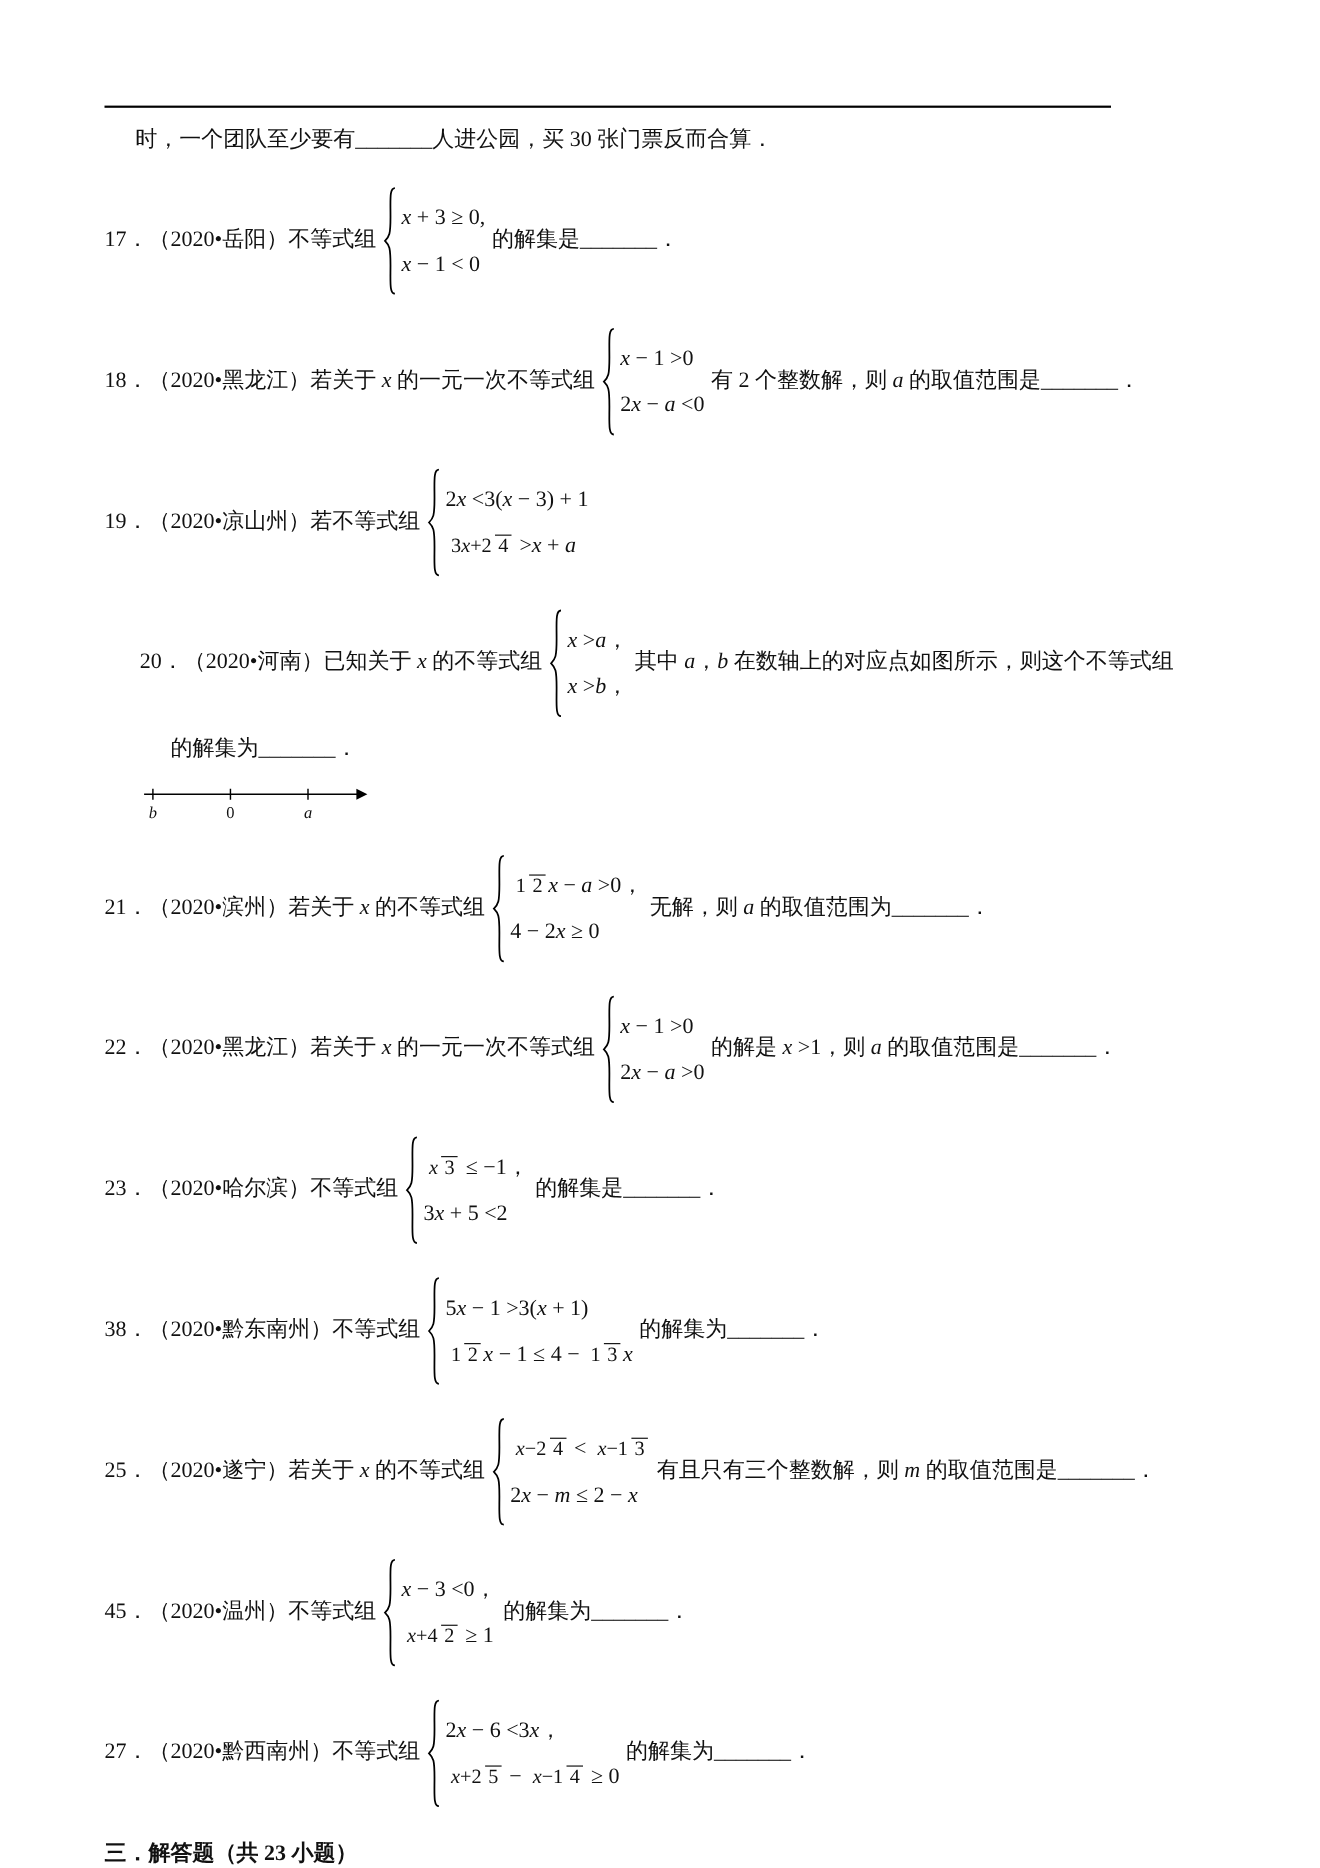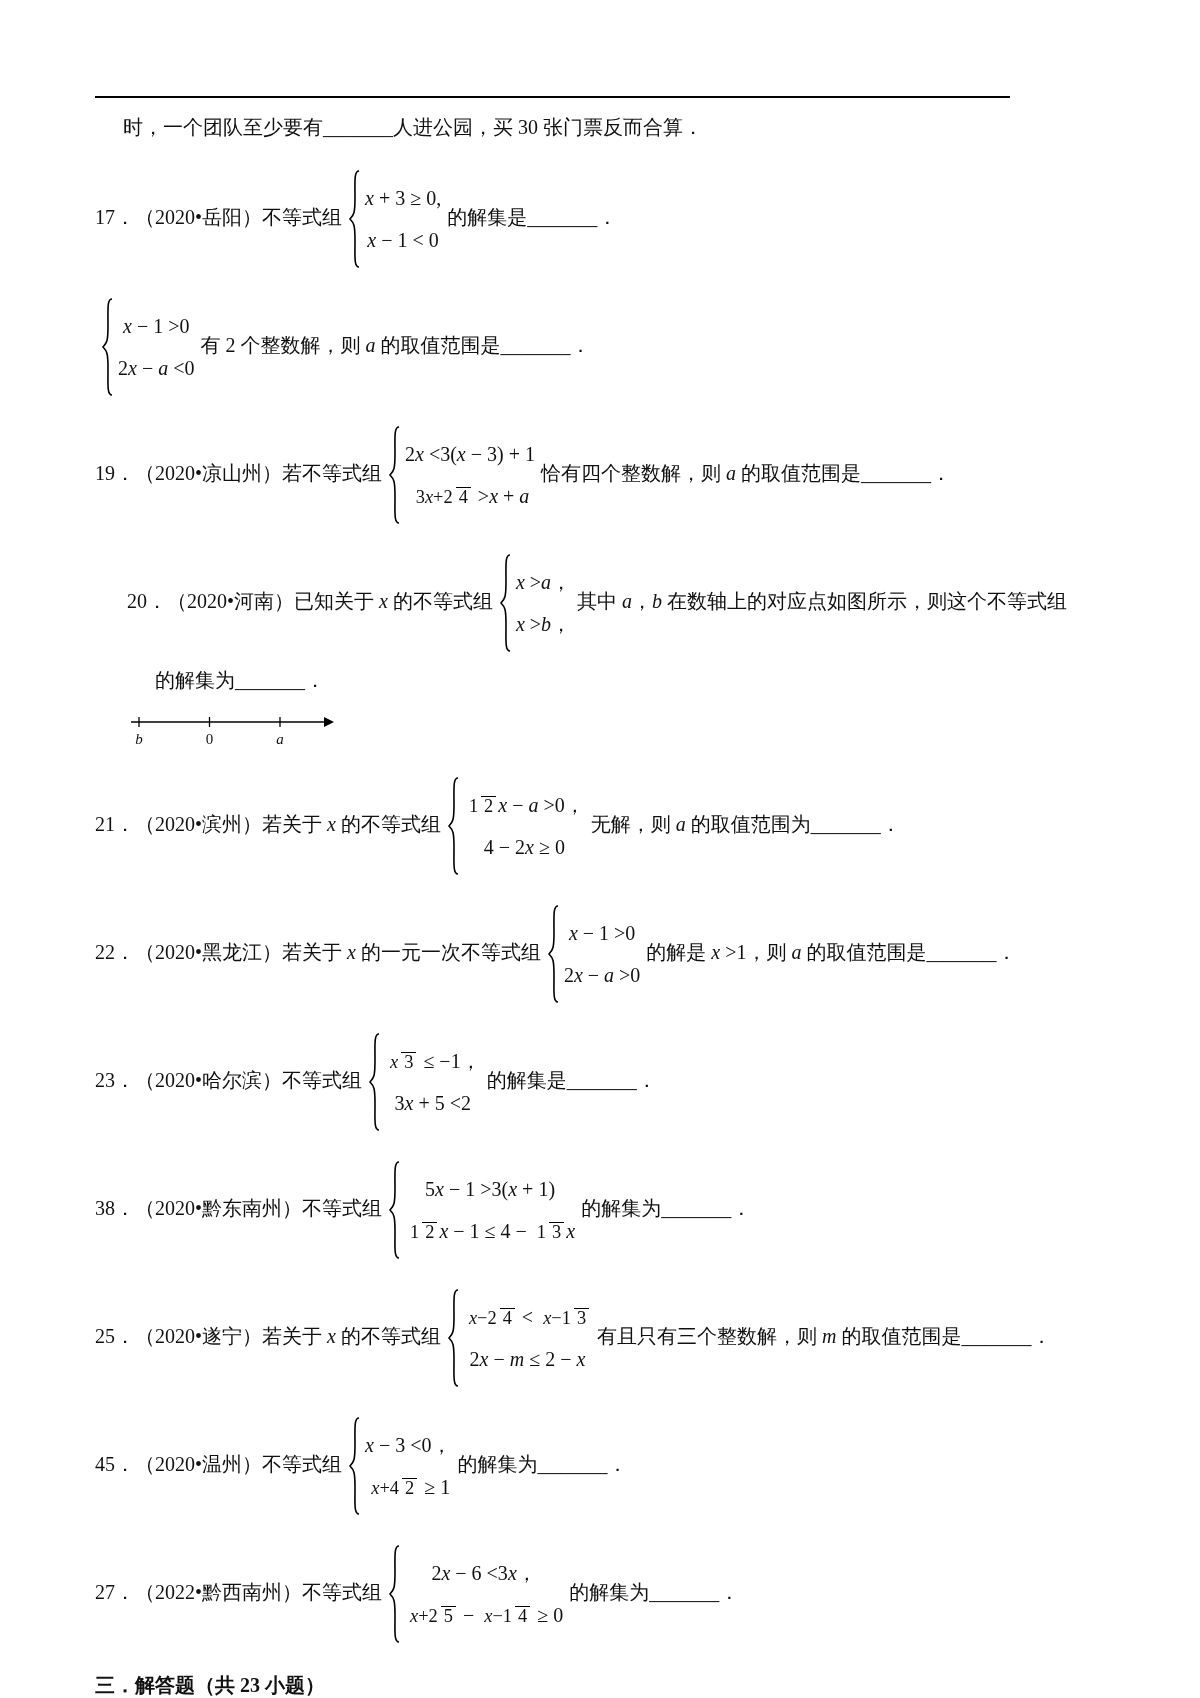--- a/index.html
+++ b/index.html
@@ -45,7 +45,6 @@
     justify-content:center;
     row-gap:17px;
     padding-left:5px;
-    align-items:center;
   }
   .cases .line{
     white-space:nowrap;

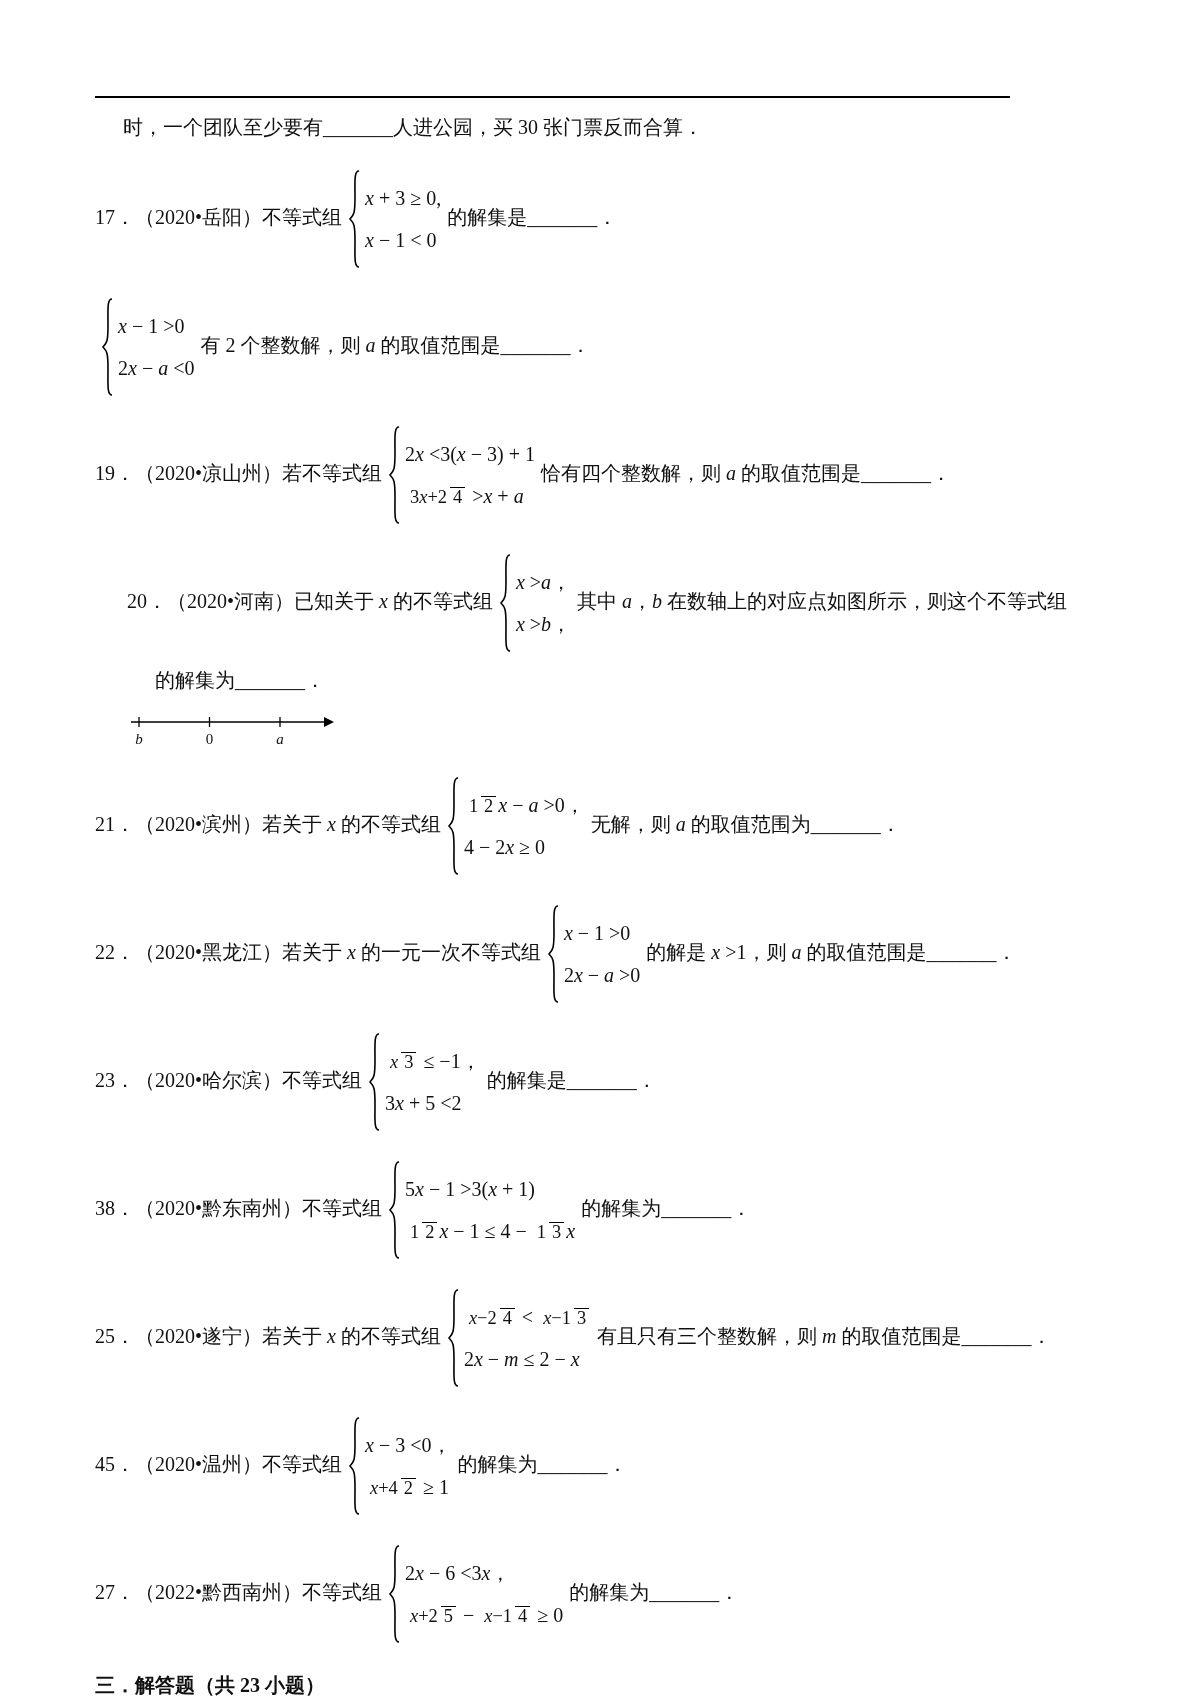--- a/index.html
+++ b/index.html
@@ -88,7 +88,7 @@
             <span class="line"><i>x</i> − 1 &lt; 0</span>
           </span>
         </span><span>的解集是_______．</span></div>
-      <div class="para"><span class="cases">
+      <div class="para"><span>18．（2020•黑龙江）若关于 <i>x</i> 的一元一次不等式组</span><span class="cases">
           <span class="brace">
             <svg viewBox="0 0 12 100" preserveAspectRatio="none">
               <path d="M11,2 C6,2 7,12 7,28 C7,44 6,46 2,50 C6,54 7,56 7,72 C7,88 6,98 11,98" fill="none" stroke="#000" stroke-width="1.6" vector-effect="non-scaling-stroke"></path>

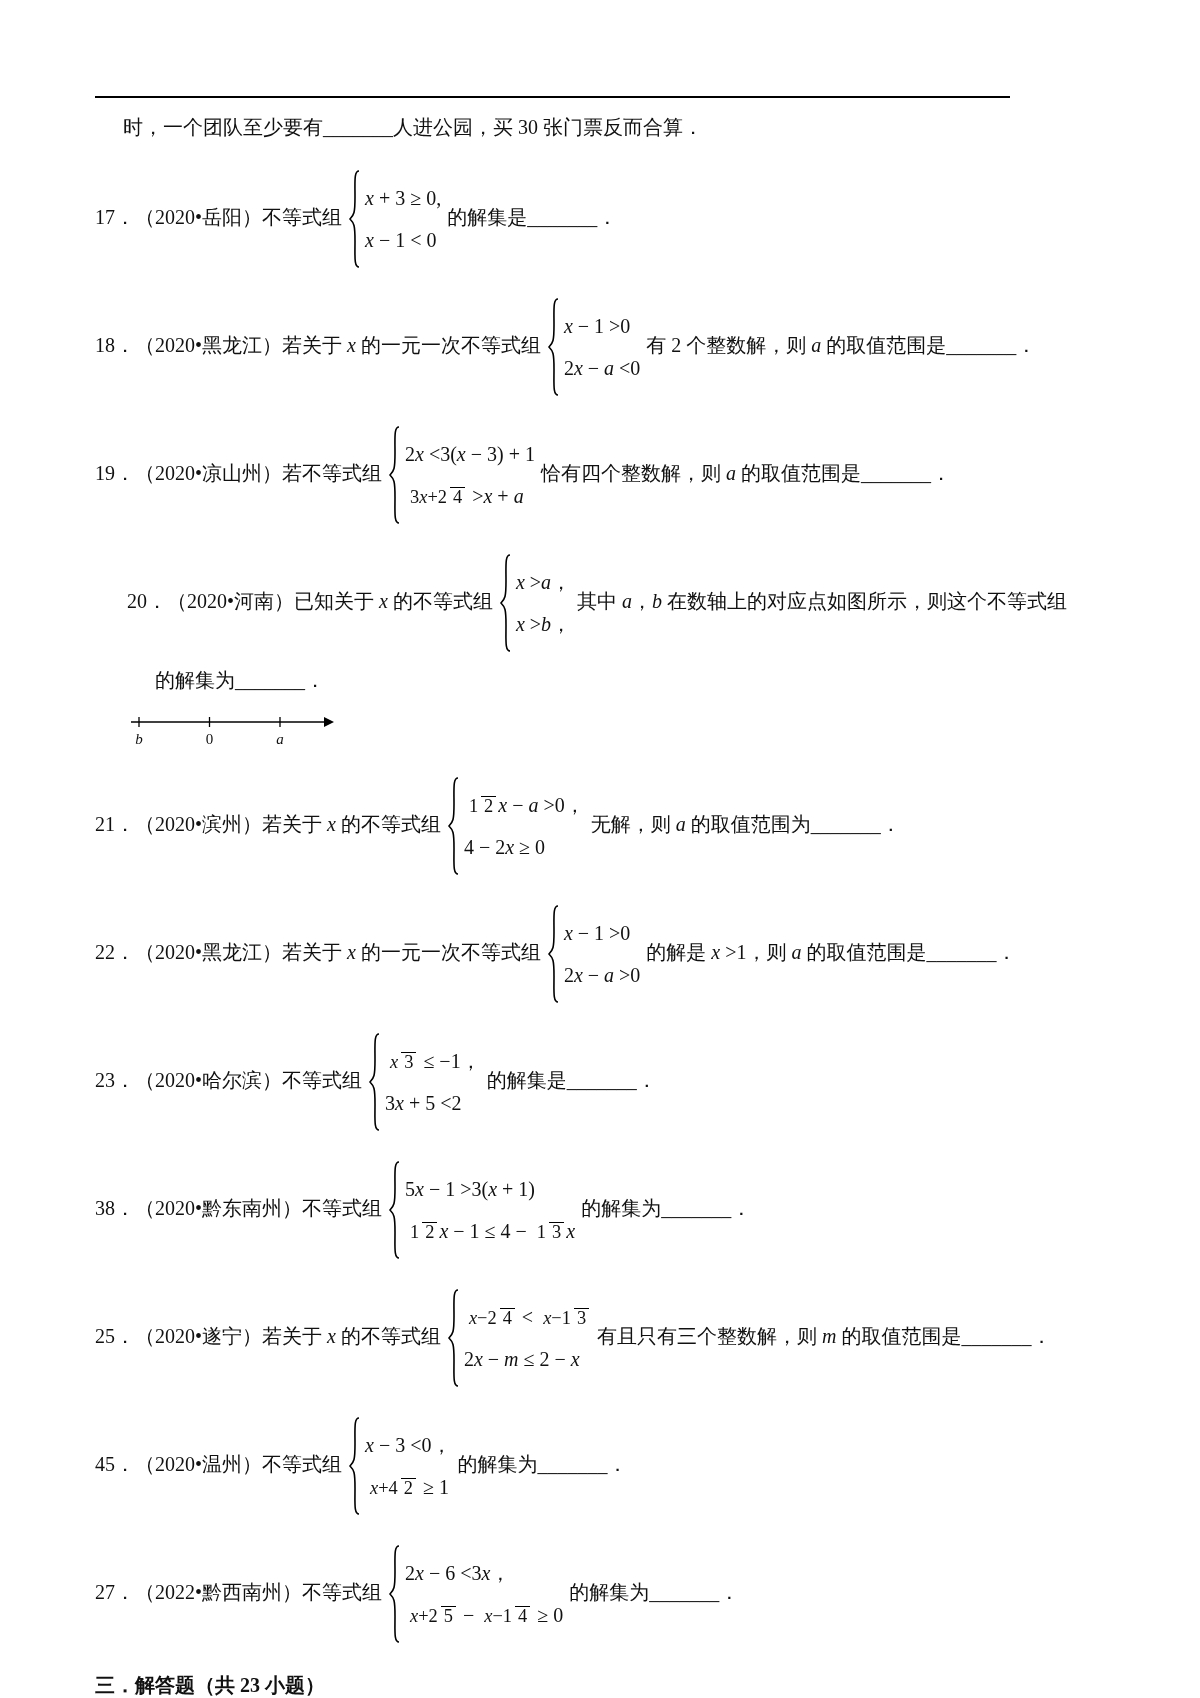--- a/index.html
+++ b/index.html
@@ -112,7 +112,7 @@
                 <span class="den">4</span>
               </span> &gt;<i>x</i> + <i>a</i></span>
           </span>
-        </span><span>恰有四个整数解，则 <i>a</i> 的取值范围是_______．</span></div>
+        </span></div>
       <div class="para tight"><span>20．（2020•河南）已知关于 <i>x</i> 的不等式组</span><span class="cases">
           <span class="brace">
             <svg viewBox="0 0 12 100" preserveAspectRatio="none">

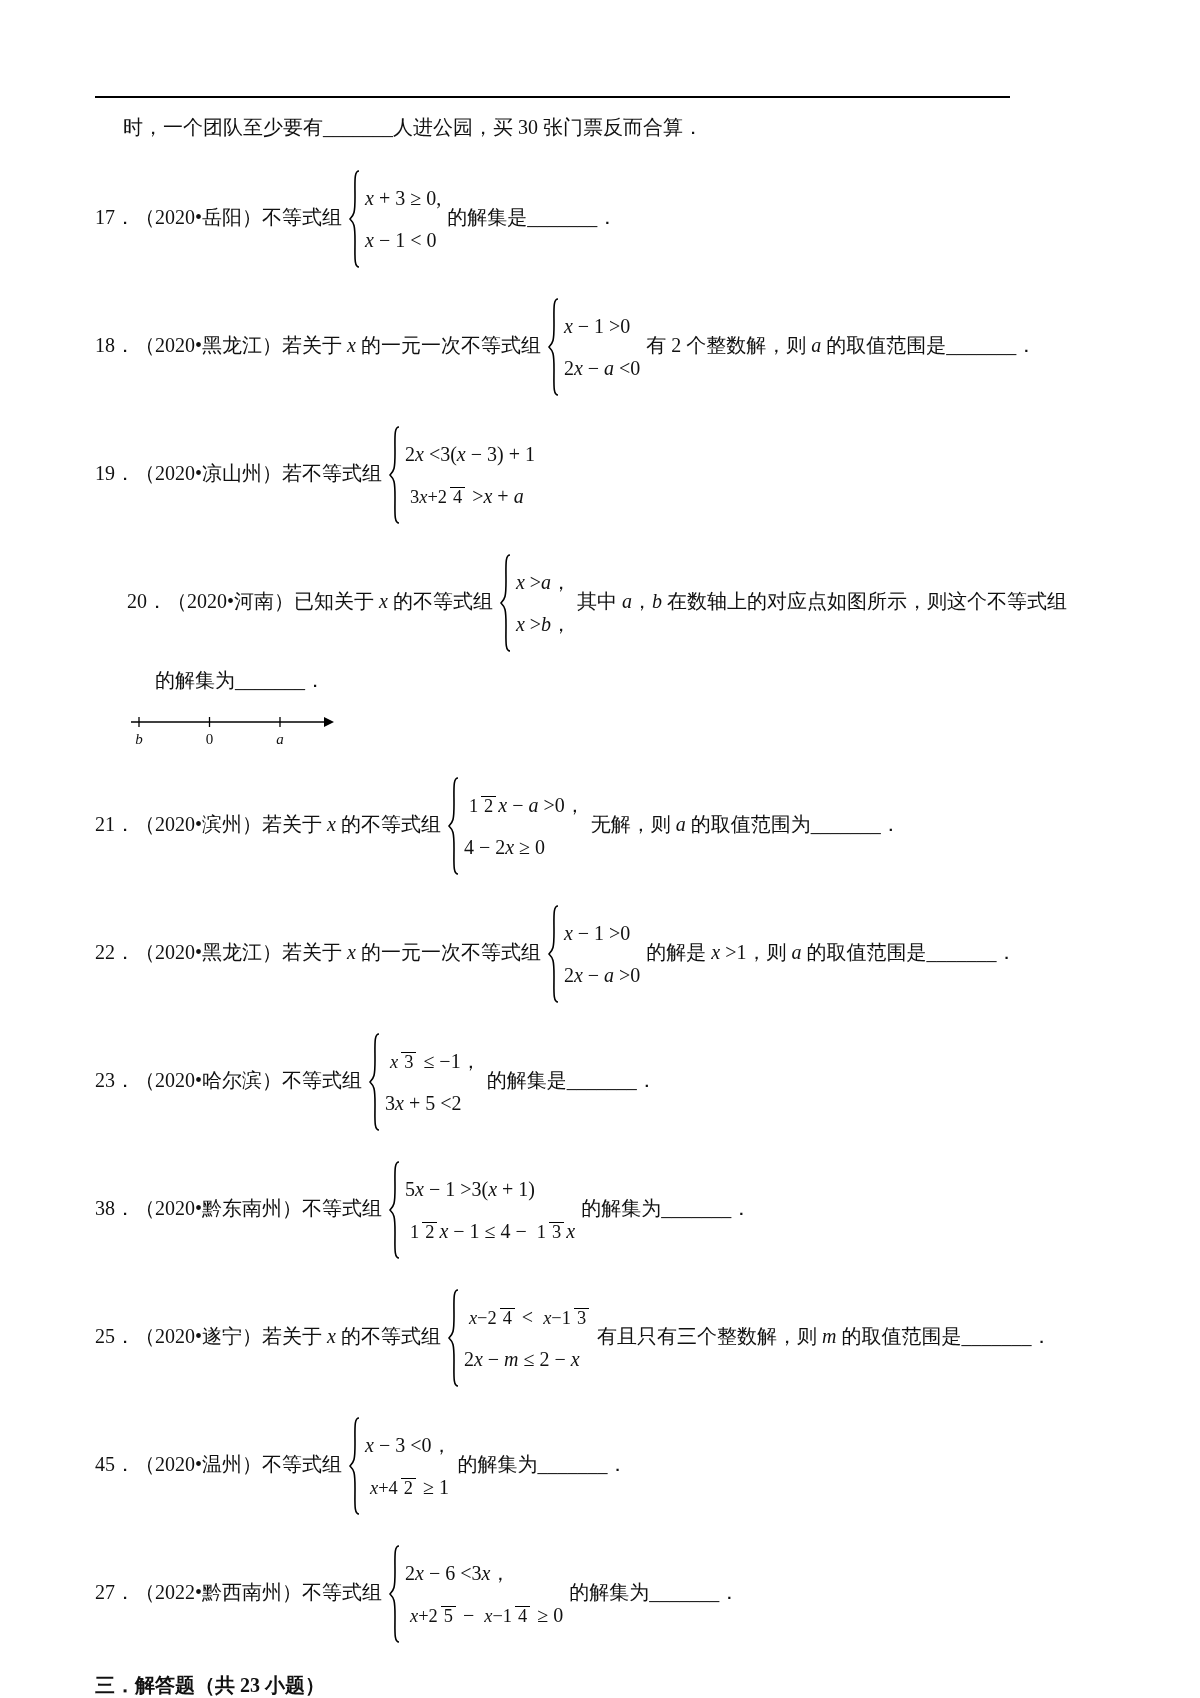--- a/index.html
+++ b/index.html
@@ -222,7 +222,7 @@
               </span> ≥ 1</span>
           </span>
         </span><span>的解集为_______．</span></div>
-      <div class="para"><span>27．（2022•黔西南州）不等式组</span><span class="cases">
+      <div class="para"><span>27．（2020•黔西南州）不等式组</span><span class="cases">
           <span class="brace">
             <svg viewBox="0 0 12 100" preserveAspectRatio="none">
               <path d="M11,2 C6,2 7,12 7,28 C7,44 6,46 2,50 C6,54 7,56 7,72 C7,88 6,98 11,98" fill="none" stroke="#000" stroke-width="1.6" vector-effect="non-scaling-stroke"></path>

